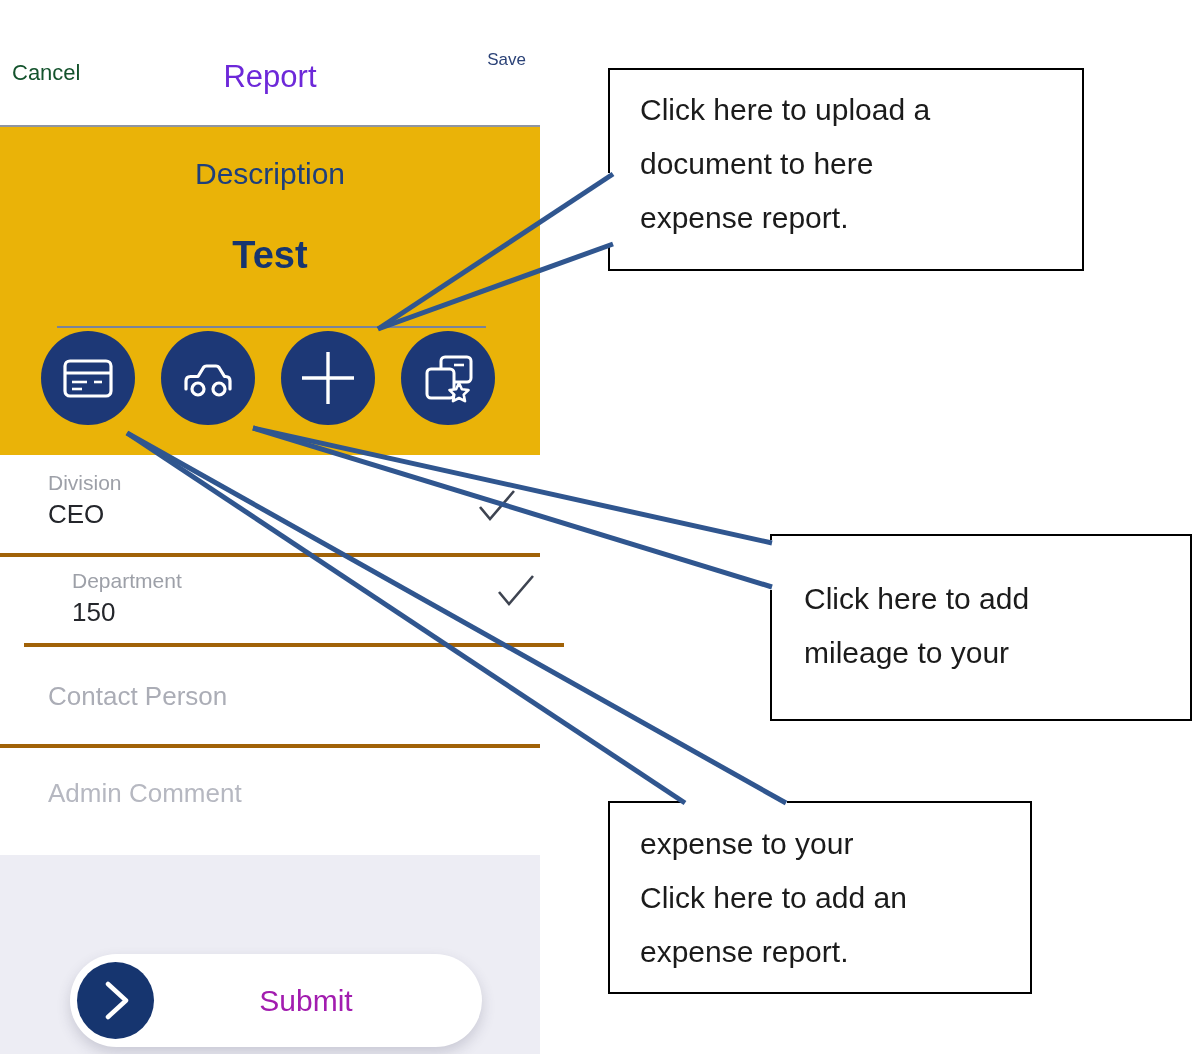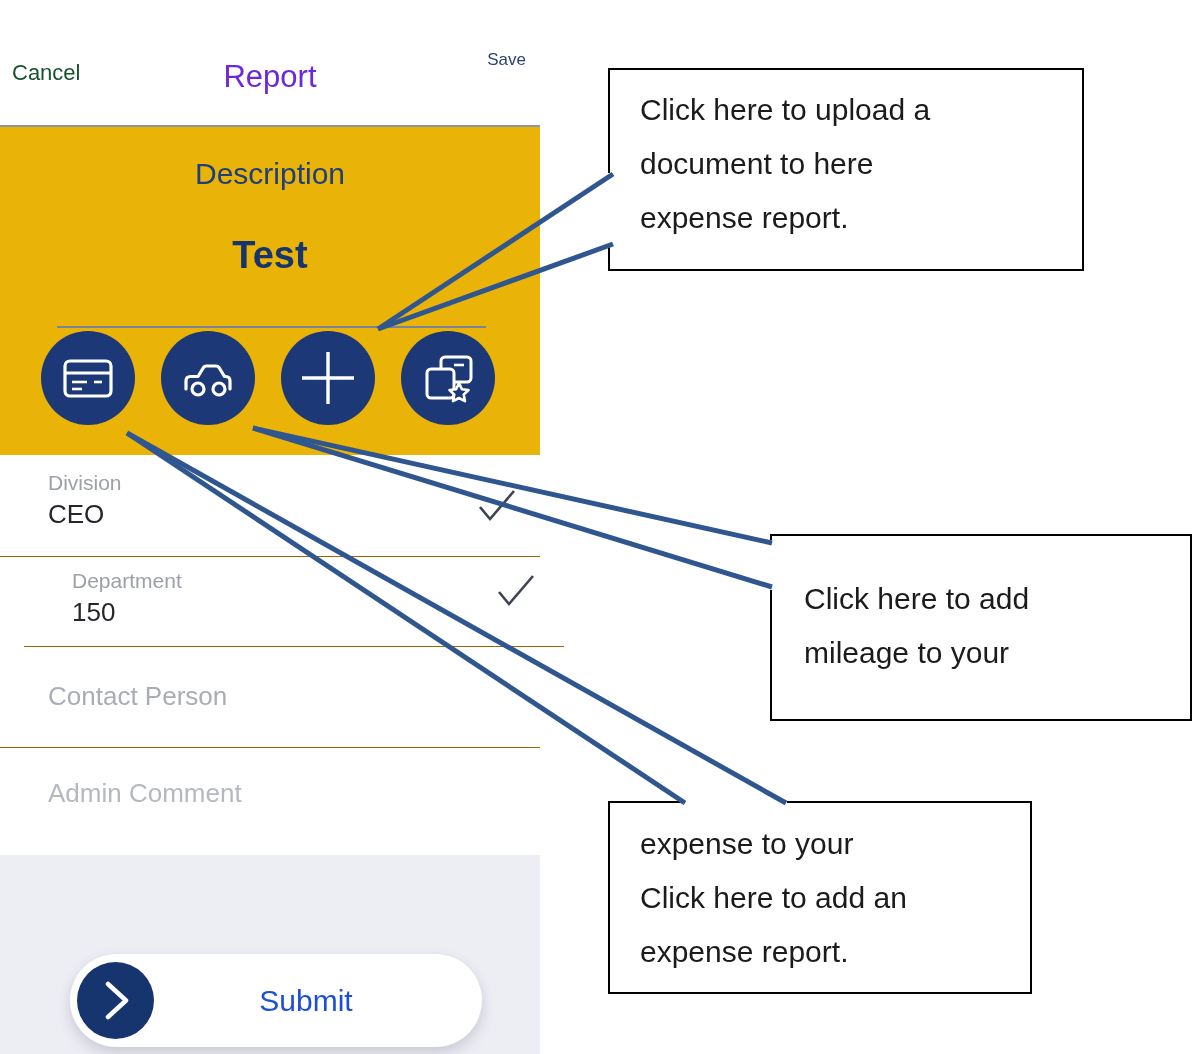--- a/index.html
+++ b/index.html
@@ -26,7 +26,7 @@
 
   
   .row { position:absolute; left:0; width:540px; background:#fff; box-sizing:border-box;
-         border-bottom:1px solid #a16207; }
+         border-bottom:4px solid #a16207; }
   #row-division   { top:455px; height:102px; }
   #row-department { top:557px; height:90px;margin-left:24px;  }
   #row-contact    { top:647px; height:101px; }

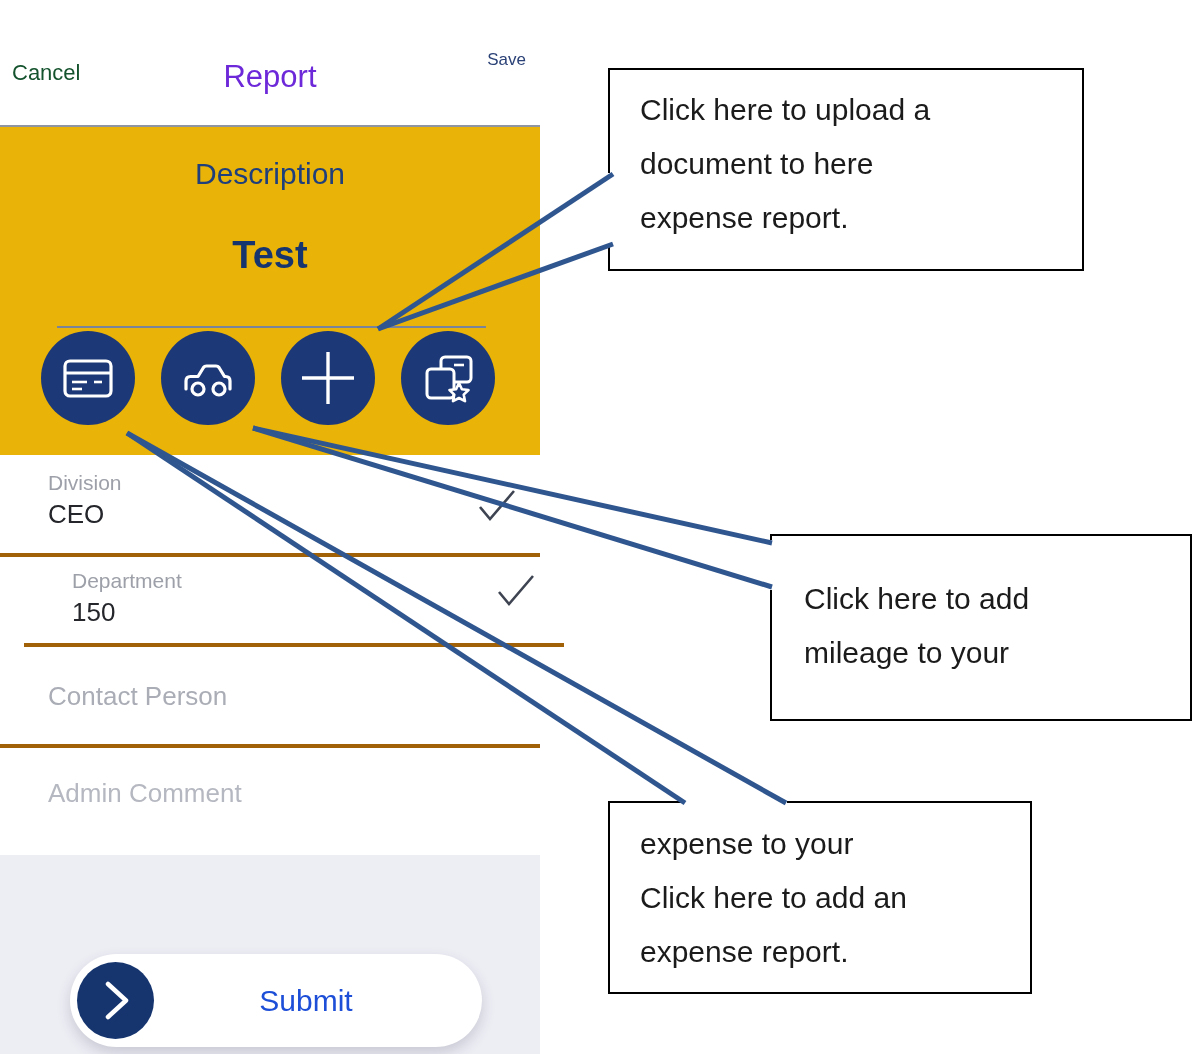--- a/index.html
+++ b/index.html
@@ -46,7 +46,7 @@
             border-radius:47px; box-shadow:0 6px 14px rgba(60,60,90,.20); }
   .submit-circle { position:absolute; left:7px; top:8px; width:77px; height:77px; border-radius:50%; background:#16356f; }
   .submit-label { position:absolute; left:60px; right:0; top:30px; text-align:center;
-                  font-size:30px; color:#1d4ed8; font-weight:500; }
+                  font-size:30px; color:#a21caf; font-weight:500; }
 
   
   .callout { position:absolute; background:#fff; border:2px solid #000000; box-sizing:border-box;

